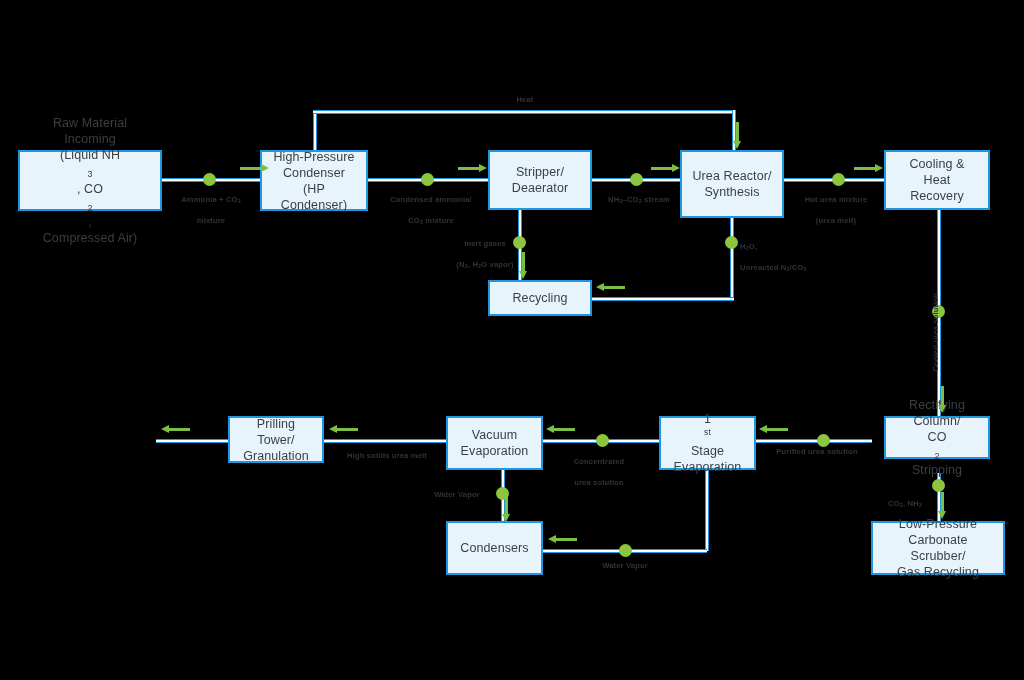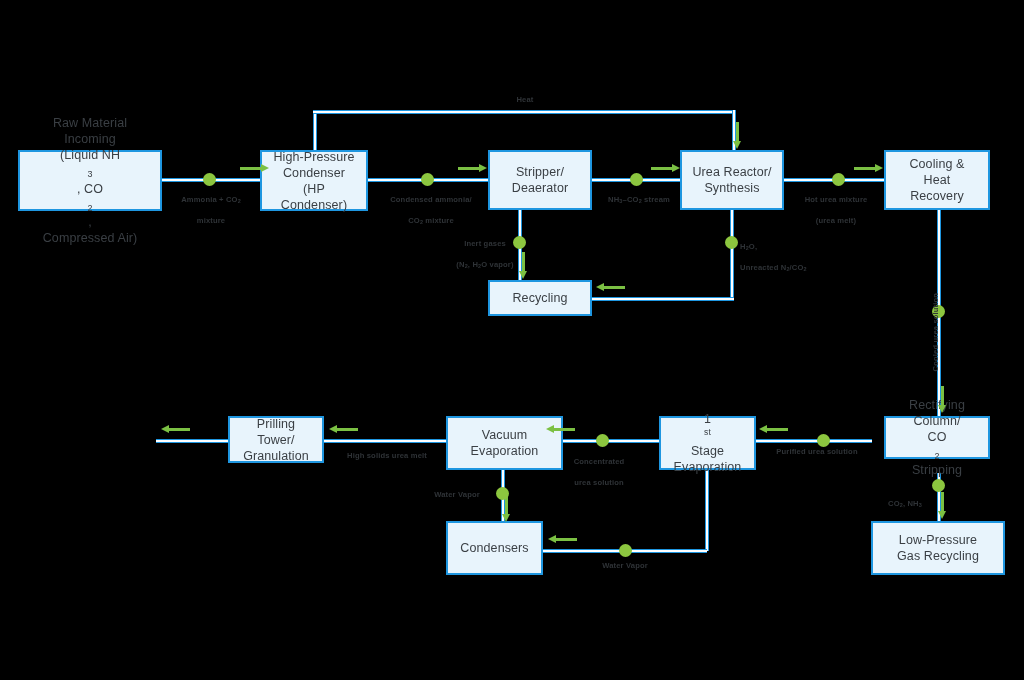--- a/index.html
+++ b/index.html
@@ -208,7 +208,7 @@
     </span>
   </div>
 
-  <div class="node" style="left:680px;top:150px;width:104px;height:60px;">
+  <div class="node" style="left:680px;top:150px;width:104px;height:68px;">
     <span>
       <span>Urea Reactor/</span>
       <span>Synthesis</span>

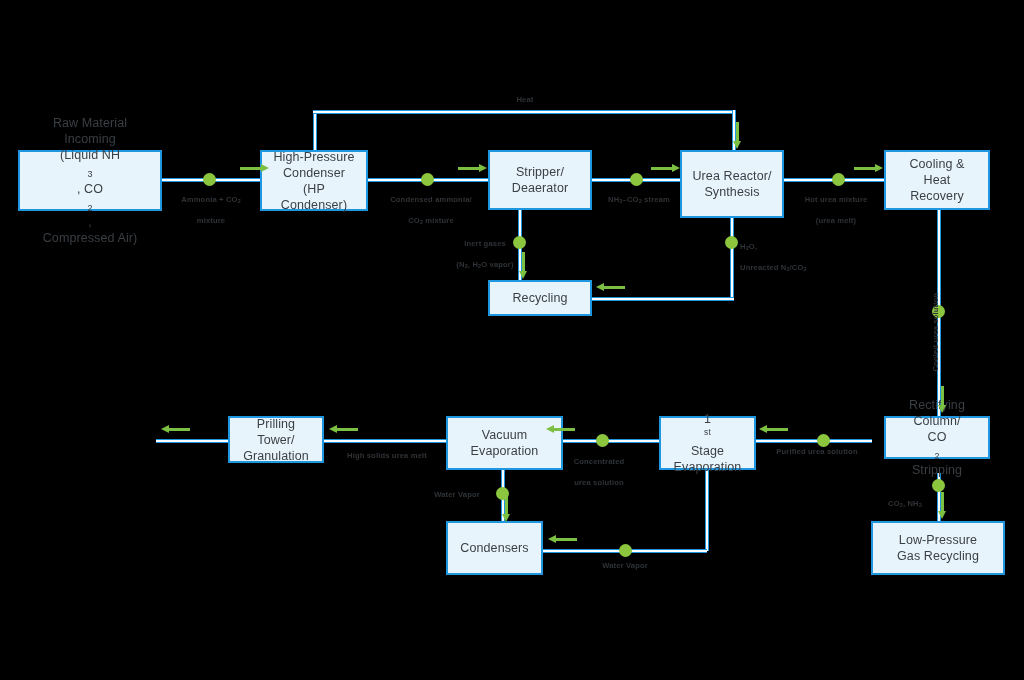--- a/index.html
+++ b/index.html
@@ -248,7 +248,7 @@
     </span>
   </div>
 
-  <div class="node" style="left:446px;top:416px;width:117px;height:54px;">
+  <div class="node" style="left:446px;top:416px;width:97px;height:54px;">
     <span>
       <span>Vacuum</span>
       <span>Evaporation</span>

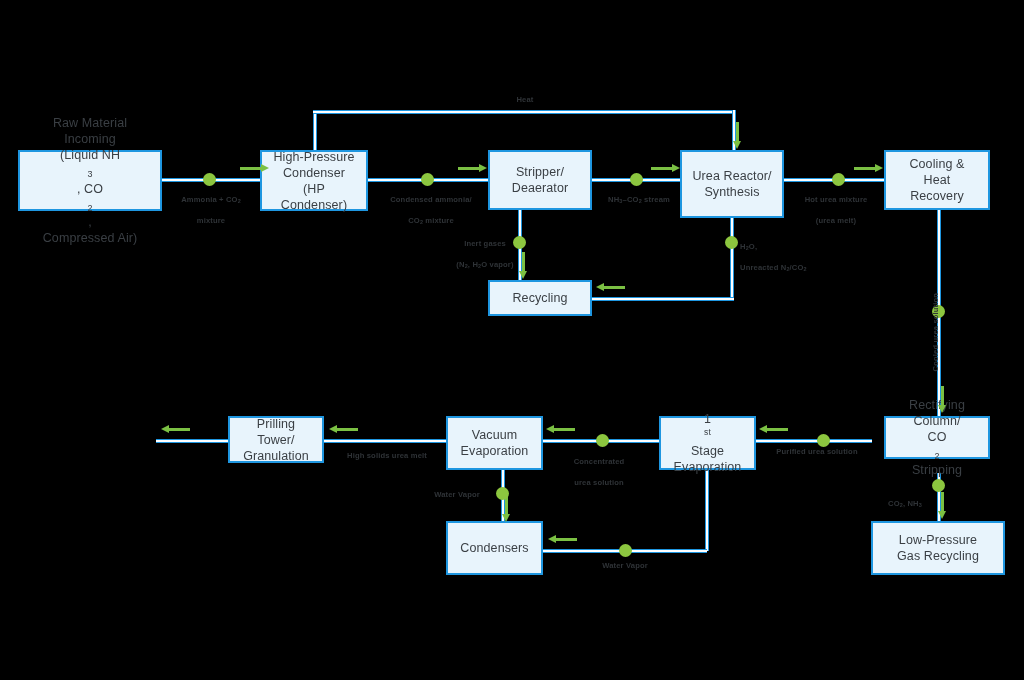--- a/index.html
+++ b/index.html
@@ -237,6 +237,7 @@
   <div class="node" style="left:871px;top:521px;width:134px;height:54px;justify-content:center;">
     <span>
       <span>Low-Pressure</span>
+      <span>Carbonate Scrubber/</span>
       <span>Gas Recycling</span>
     </span>
   </div>

